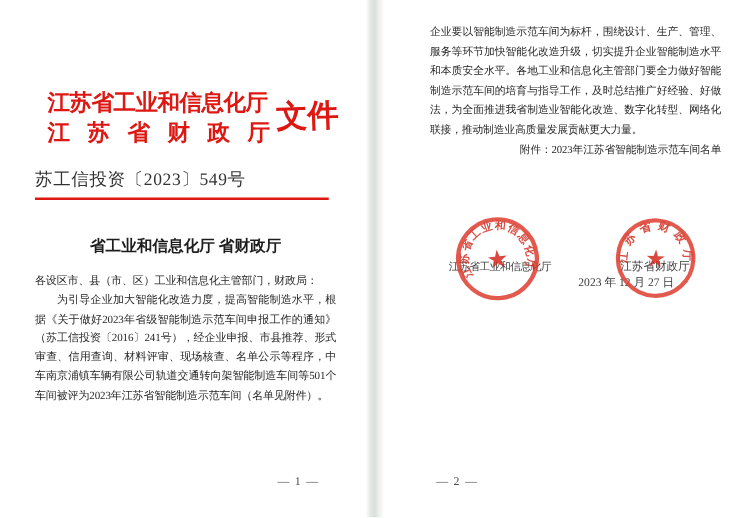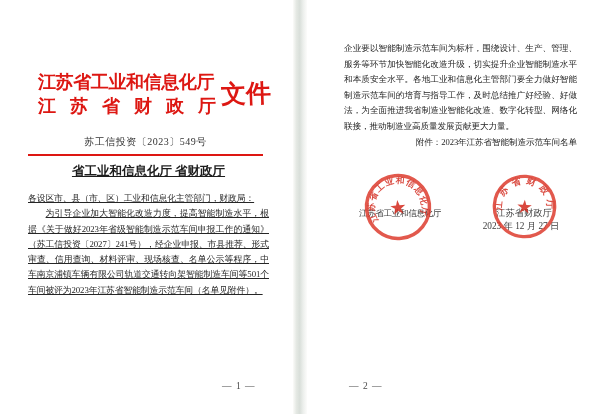--- a/index.html
+++ b/index.html
@@ -67,7 +67,7 @@
 
   
   .p2-body{
-    margin:41px 23px 0 37px;
+    margin:18px 23px 0 37px;
     font-size:8.6px;line-height:15.6px;letter-spacing:-0.1px;
     text-align:justify;color:var(--body-text);
   }

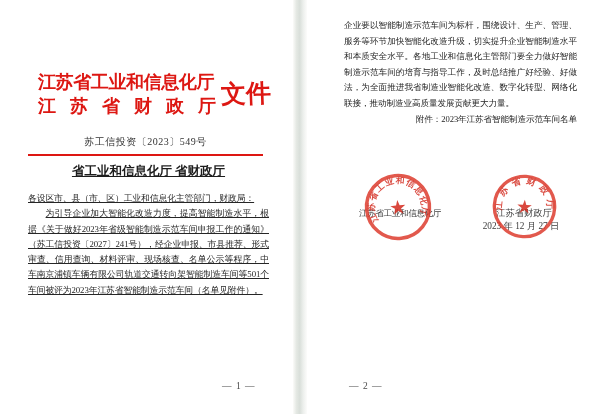--- a/index.html
+++ b/index.html
@@ -44,8 +44,8 @@
     white-space:nowrap;transform:rotate(-2deg);
   }
   .doc-number{
-    width:235px;margin:17px 0 0 28px;text-align:center;
-    font-size:10px;color:#333;letter-spacing:0.5px;
+    width:235px;margin:17px 0 0 28px;
+    font-size:14px;color:#333;letter-spacing:0.5px;
   }
   .red-rule{
     width:235px;height:2px;margin:5px 0 0 28px;

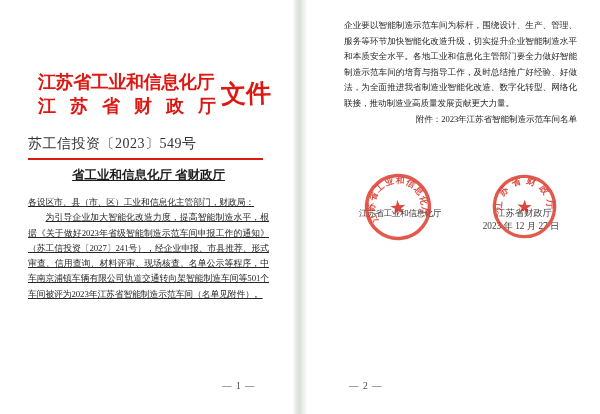--- a/index.html
+++ b/index.html
@@ -52,10 +52,9 @@
     background:var(--header-red);
   }
   .title{
-    margin-top:6px;text-align:center;font-weight:bold;
+    margin-top:28px;text-align:center;font-weight:bold;
     font-size:12.5px;line-height:18px;color:#1d1d1d;
     padding:0 24px 0 28px;
-    text-decoration:underline;
   }
   .body-text{
     margin:11px 24px 12px 28px;

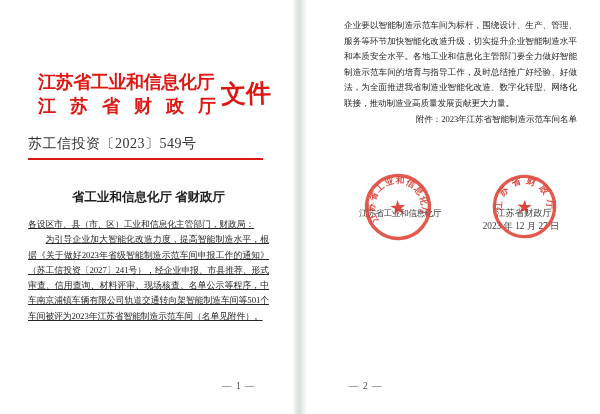--- a/index.html
+++ b/index.html
@@ -59,7 +59,7 @@
   .body-text{
     margin:11px 24px 12px 28px;
     font-size:8.8px;line-height:15.3px;letter-spacing:-0.1px;
-    text-align:justify;color:var(--body-text);text-decoration:underline;
+    text-align:justify;color:var(--body-text);
   }
   .body-text p{margin:0;}
   .body-text p.para{text-indent:2em;}

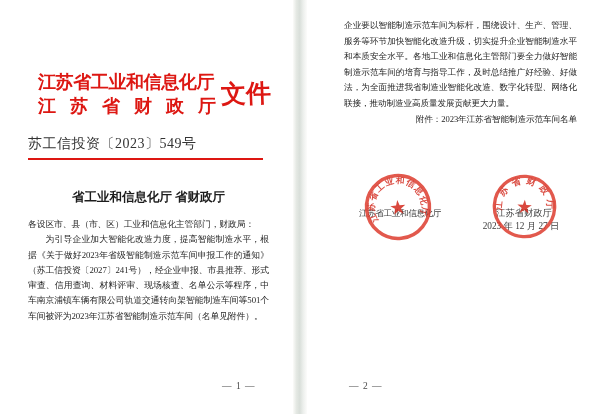--- a/index.html
+++ b/index.html
@@ -81,7 +81,7 @@
   }
   .org1{left:50px;top:208px;width:86px;font-size:8.6px;letter-spacing:-0.4px;}
   .org2{left:177px;top:207px;width:80px;font-size:9.3px;}
-  .sig-date{left:168px;top:220px;width:92px;font-size:9.3px;}
+  .sig-date{left:148px;top:220px;width:92px;font-size:9.3px;}
   .seal{position:absolute;opacity:0.84;}
   .seal1{left:56px;top:172px;width:70px;height:70px;transform:rotate(-6deg);}
   .seal2{left:184px;top:173px;width:67px;height:67px;transform:rotate(3deg);}

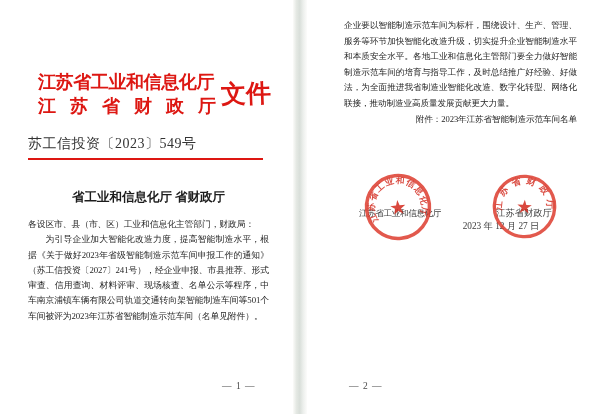--- a/index.html
+++ b/index.html
@@ -126,7 +126,7 @@
 
     <div class="body-text">
       <p class="salutation">各设区市、县（市、区）工业和信息化主管部门，财政局：</p>
-      <p class="para">为引导企业加大智能化改造力度，提高智能制造水平，根据《关于做好2023年省级智能制造示范车间申报工作的通知》（苏工信投资〔2027〕241号），经企业申报、市县推荐、形式审查、信用查询、材料评审、现场核查、名单公示等程序，中车南京浦镇车辆有限公司轨道交通转向架智能制造车间等501个车间被评为2023年江苏省智能制造示范车间（名单见附件）。</p>
+      <p class="para">为引导企业加大智能化改造力度，提高智能制造水平，根据《关于做好2023年省级智能制造示范车间申报工作的通知》（苏工信投资〔2016〕241号），经企业申报、市县推荐、形式审查、信用查询、材料评审、现场核查、名单公示等程序，中车南京浦镇车辆有限公司轨道交通转向架智能制造车间等501个车间被评为2023年江苏省智能制造示范车间（名单见附件）。</p>
     </div>
 
     <div class="pageno pageno-1">— 1 —</div>

